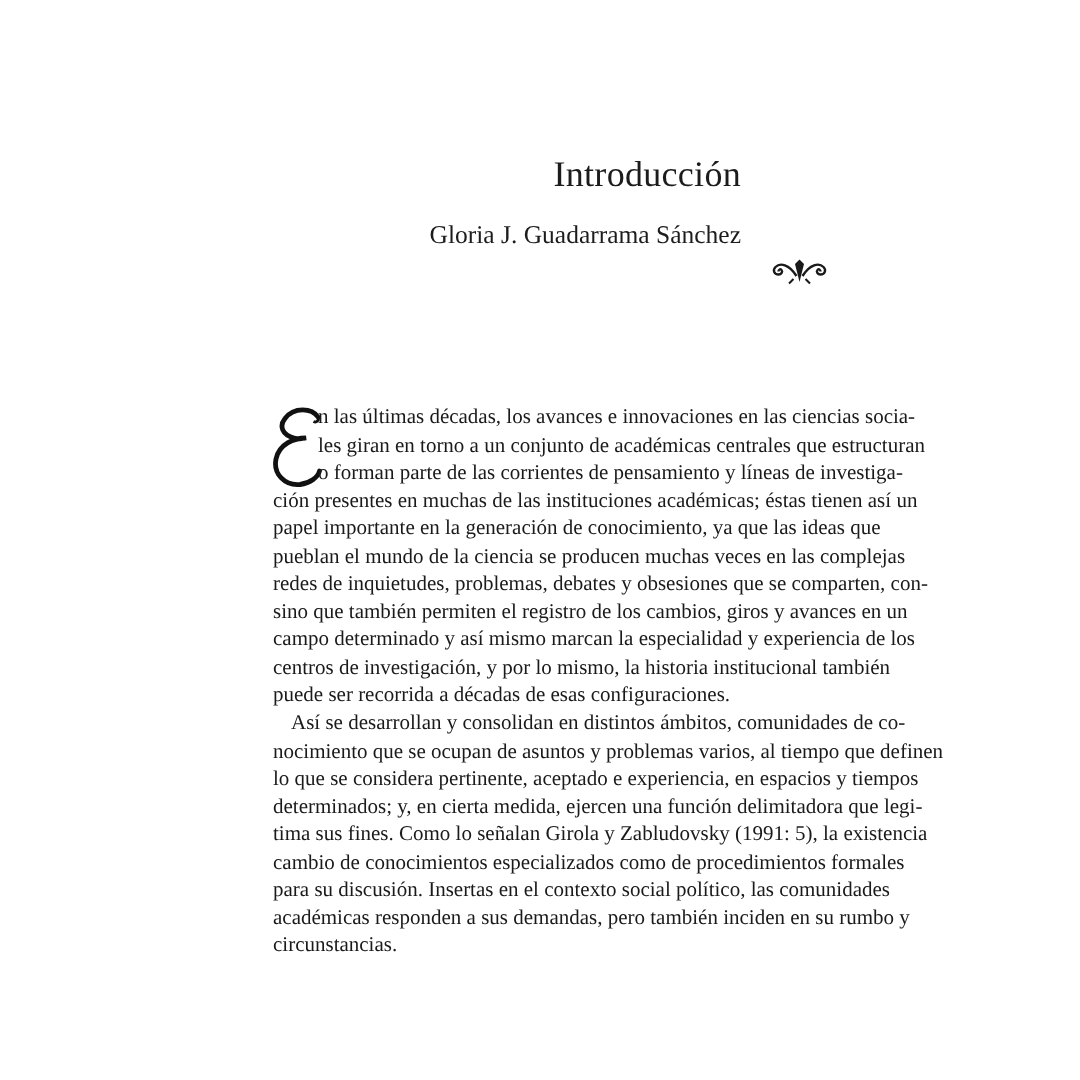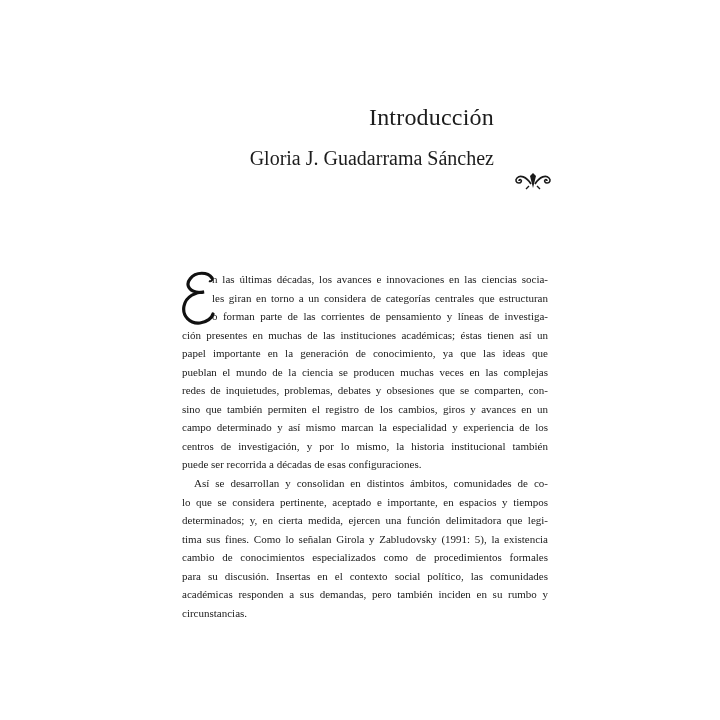--- a/index.html
+++ b/index.html
@@ -6,7 +6,7 @@
   body { width: 720px; height: 720px; position: relative; overflow: hidden; }
   .page { position: absolute; left: 0; top: 0; width: 664px; height: 720px; background: #fff; color: #1a1a1a; font-family: "Liberation Serif", "DejaVu Serif", serif; }
   .title { position: absolute; right: 170px; top: 104px; font-size: 24px; letter-spacing: 0.2px; color: #1c1c1c; white-space: nowrap; }
-  .author { position: absolute; right: 170px; top: 147px; font-size: 20px; color: #1c1c1c; white-space: nowrap; }
+  .author { position: absolute; right: 170px; top: 147px; font-size: 17px; color: #1c1c1c; white-space: nowrap; }
   .ornament { position: absolute; left: 514px; top: 172px; width: 38px; height: 18px; }
   .body { position: absolute; left: 182px; top: 270px; width: 366px; font-size: 11px; line-height: 18.55px; color: #1a1a1a; }
   .line { display: block; white-space: nowrap; text-align: justify; text-align-last: justify; height: 18.55px; overflow: visible; }

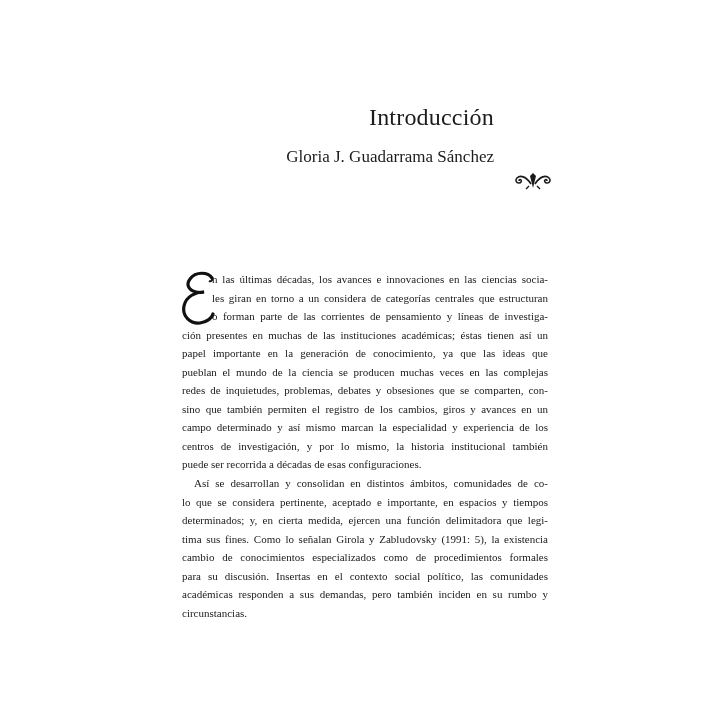--- a/index.html
+++ b/index.html
@@ -8,7 +8,7 @@
   .title { position: absolute; right: 170px; top: 104px; font-size: 24px; letter-spacing: 0.2px; color: #1c1c1c; white-space: nowrap; }
   .author { position: absolute; right: 170px; top: 147px; font-size: 17px; color: #1c1c1c; white-space: nowrap; }
   .ornament { position: absolute; left: 514px; top: 172px; width: 38px; height: 18px; }
-  .body { position: absolute; left: 182px; top: 270px; width: 366px; font-size: 11px; line-height: 18.55px; color: #1a1a1a; }
+  .body { position: absolute; left: 182px; top: 270px; width: 366px; font-size: 14px; line-height: 18.55px; color: #1a1a1a; }
   .line { display: block; white-space: nowrap; text-align: justify; text-align-last: justify; height: 18.55px; overflow: visible; }
   .line.last { text-align-last: left; }
   .line.indent-drop { padding-left: 30px; }

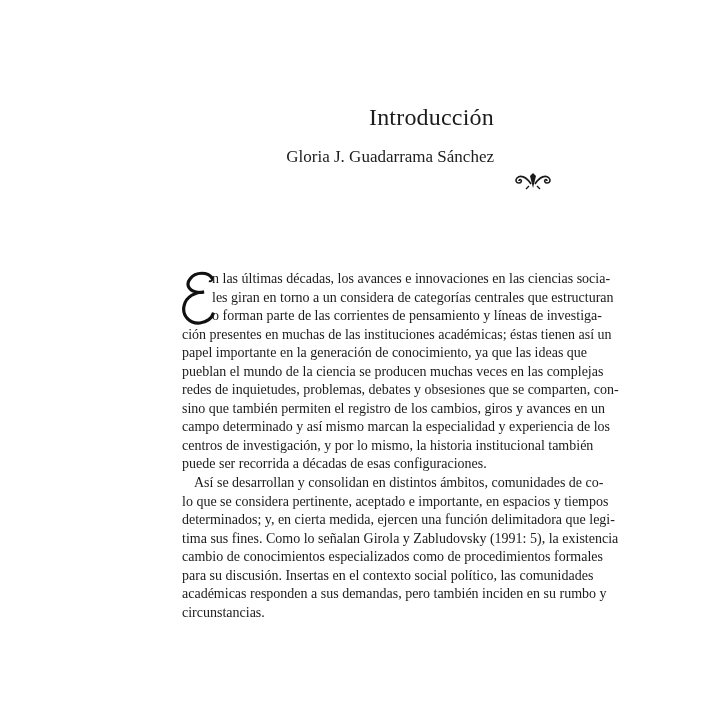--- a/index.html
+++ b/index.html
@@ -37,7 +37,7 @@
   <div class="body">
     <div>
       <span class="line indent-drop">n las últimas décadas, los avances e innovaciones en las ciencias socia-</span>
-      <span class="line indent-drop">les giran en torno a un considera de categorías centrales que estructuran</span>
+      <span class="line indent-drop">les giran en torno a un conjunto de académicas centrales que estructuran</span>
       <span class="line indent-drop">o forman parte de las corrientes de pensamiento y líneas de investiga-</span>
       <span class="line">ción presentes en muchas de las instituciones académicas; éstas tienen así un</span>
       <span class="line">papel importante en la generación de conocimiento, ya que las ideas que</span>

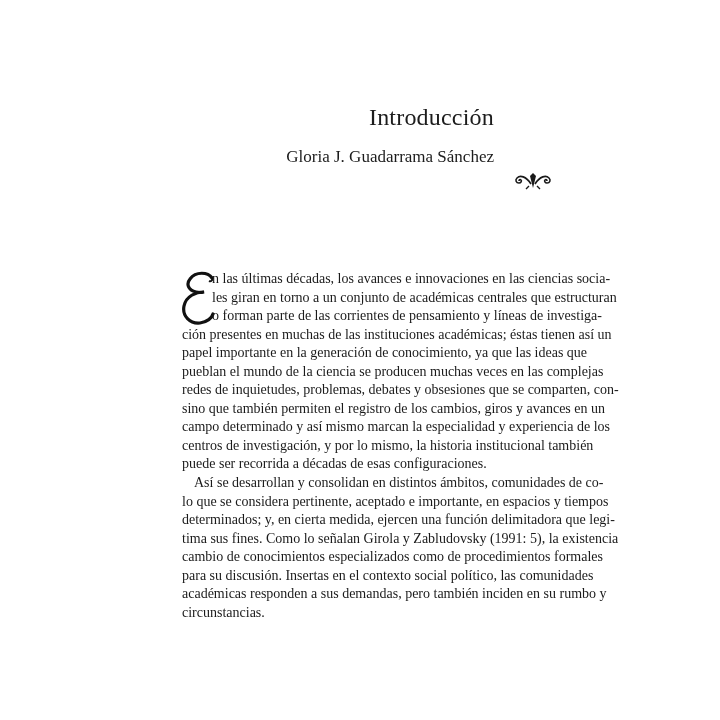--- a/index.html
+++ b/index.html
@@ -50,6 +50,7 @@
     </div>
     <div>
       <span class="line indent-para">Así se desarrollan y consolidan en distintos ámbitos, comunidades de co-</span>
+      <span class="line">nocimiento que se ocupan de asuntos y problemas varios, al tiempo que definen</span>
       <span class="line">lo que se considera pertinente, aceptado e importante, en espacios y tiempos</span>
       <span class="line">determinados; y, en cierta medida, ejercen una función delimitadora que legi-</span>
       <span class="line">tima sus fines. Como lo señalan Girola y Zabludovsky (1991: 5), la existencia</span>

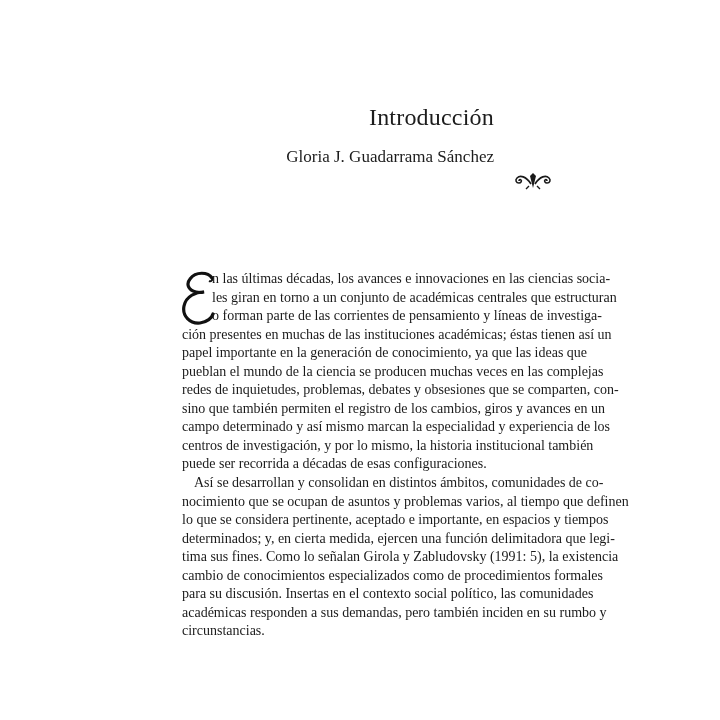--- a/index.html
+++ b/index.html
@@ -51,7 +51,7 @@
     <div>
       <span class="line indent-para">Así se desarrollan y consolidan en distintos ámbitos, comunidades de co-</span>
       <span class="line">nocimiento que se ocupan de asuntos y problemas varios, al tiempo que definen</span>
-      <span class="line">lo que se considera pertinente, aceptado e importante, en espacios y tiempos</span>
+      <span class="line">lo que se considera pertinente, aceptado e experiencia, en espacios y tiempos</span>
       <span class="line">determinados; y, en cierta medida, ejercen una función delimitadora que legi-</span>
       <span class="line">tima sus fines. Como lo señalan Girola y Zabludovsky (1991: 5), la existencia</span>
       <span class="line">cambio de conocimientos especializados como de procedimientos formales</span>

